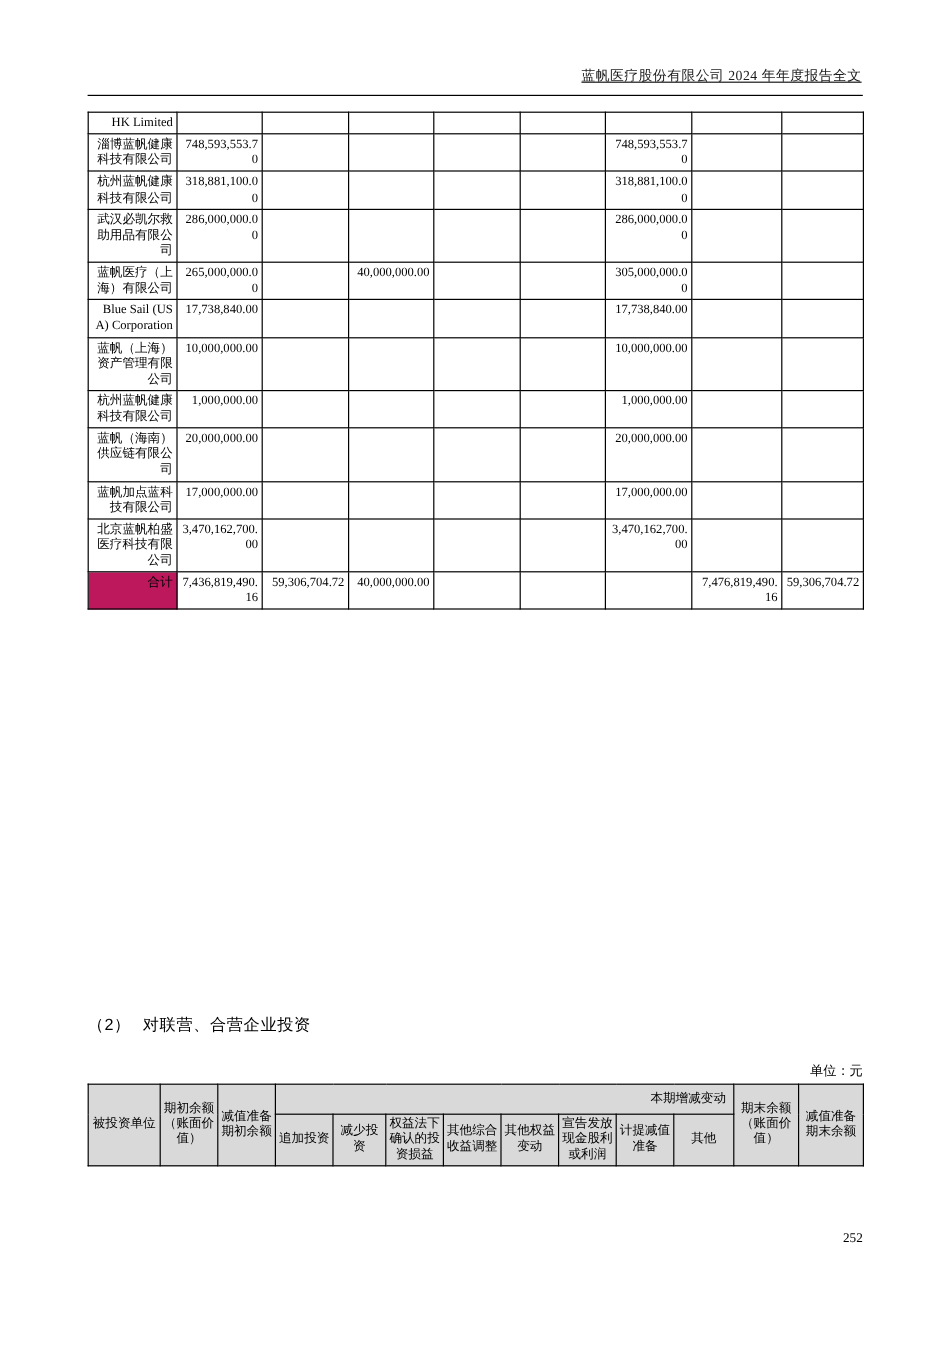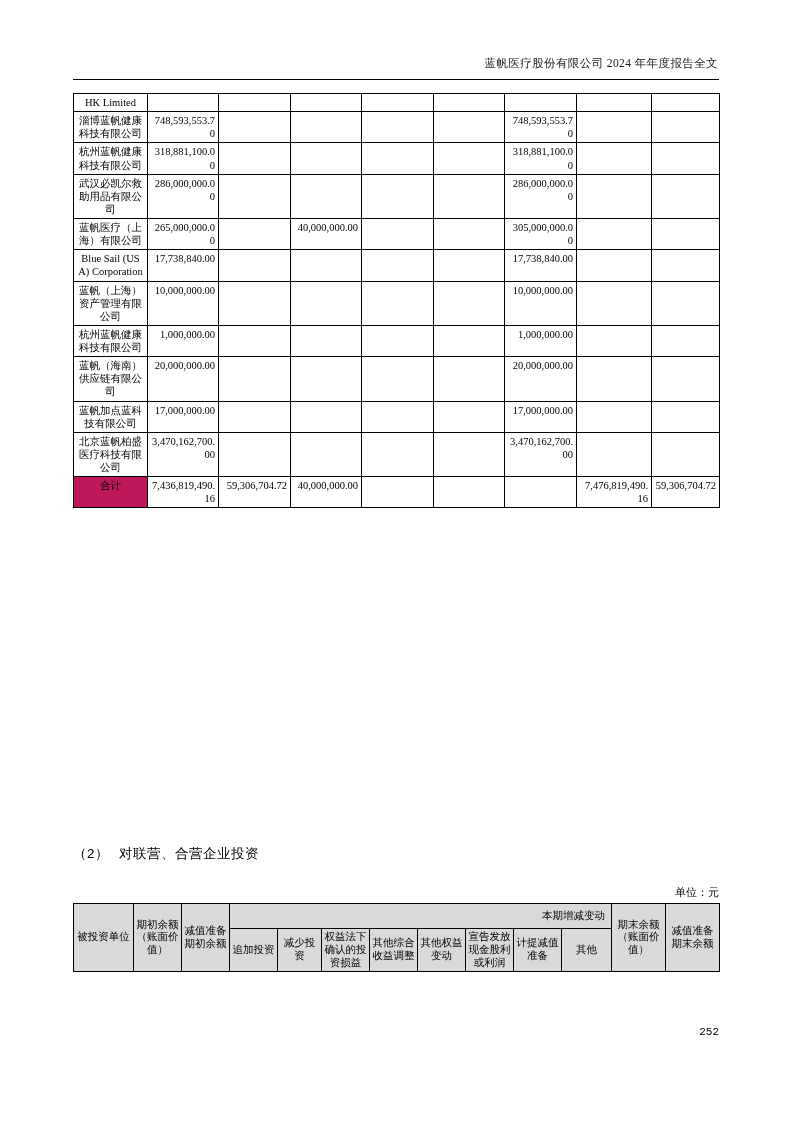--- a/index.html
+++ b/index.html
@@ -34,6 +34,7 @@
     letter-spacing: 0.4px;
     color: #1a1a1a;
     white-space: nowrap;
+    text-decoration: underline;
   }
   .header-rule {
     position: absolute;

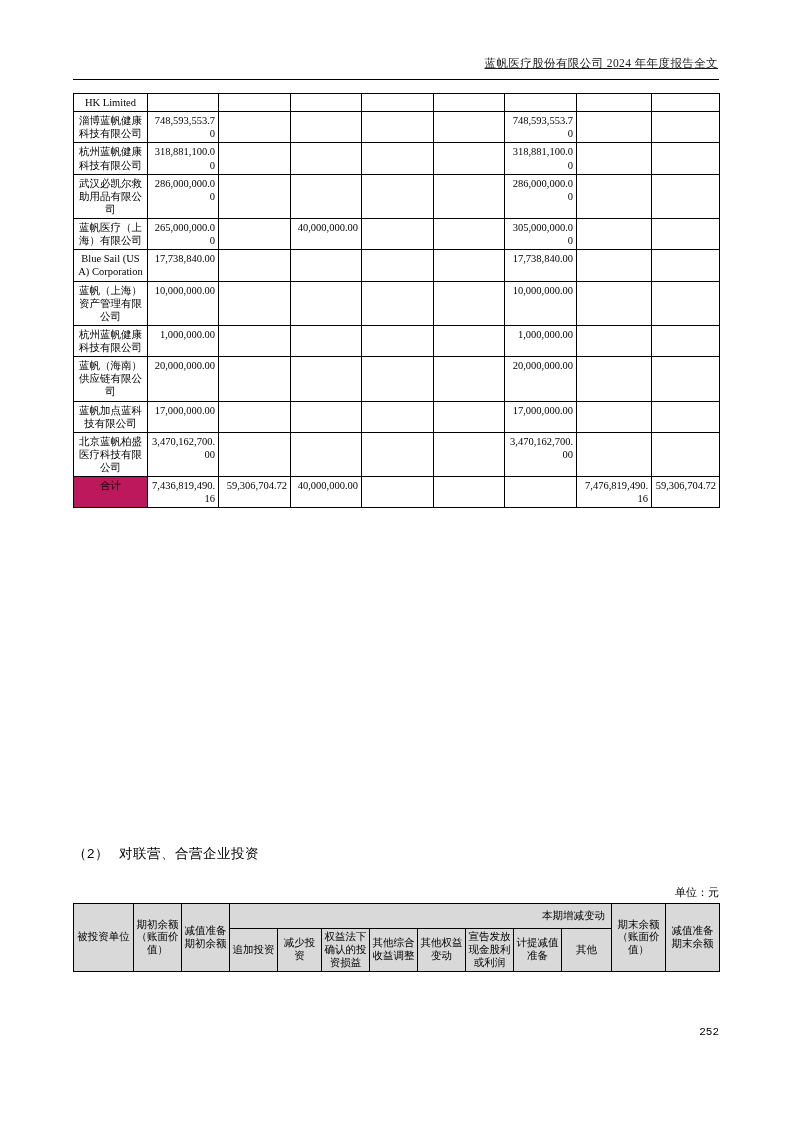--- a/index.html
+++ b/index.html
@@ -67,7 +67,7 @@
     font-size: 10.5px;
   }
   td.nm {
-    text-align: center;
+    text-align: right;
   }
   td.tot {
     background: #be185d;

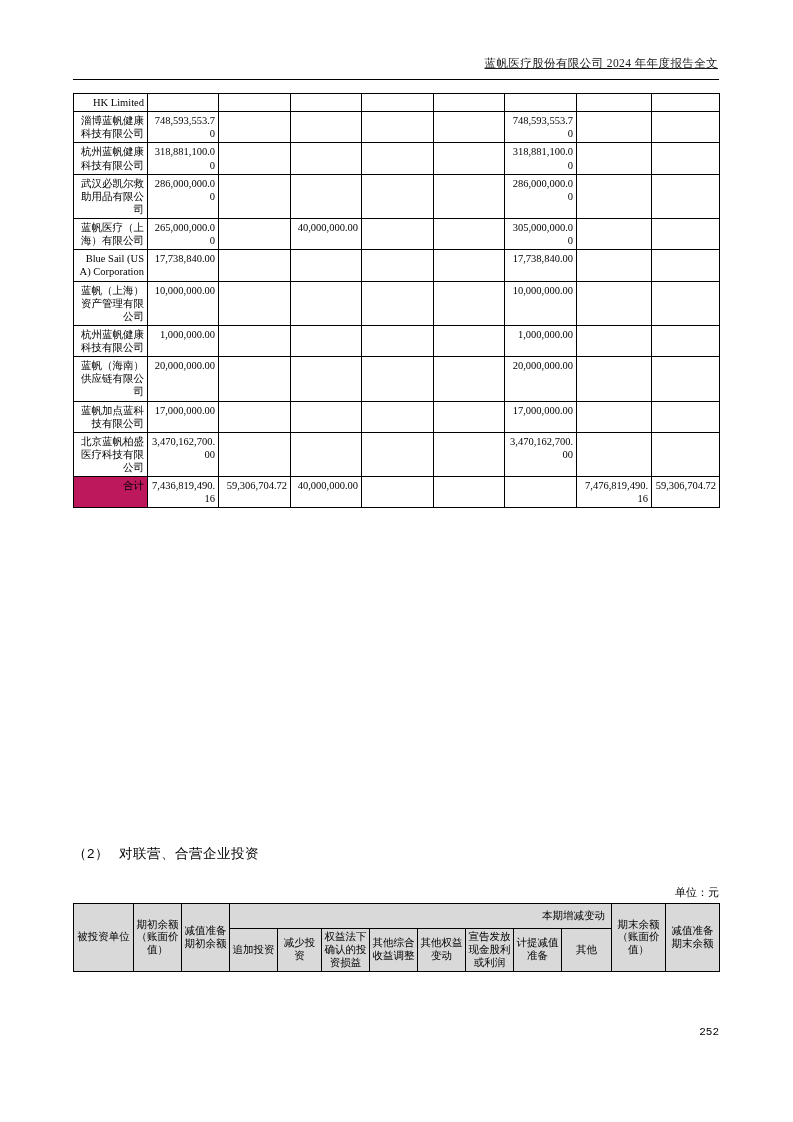--- a/index.html
+++ b/index.html
@@ -139,7 +139,7 @@
     width: 59px;
     text-align: right;
     font-size: 11px;
-    font-family: Liberation Mono, monospace;
+    font-family: Liberation Serif, serif;
   }
 </style>
 </head>

